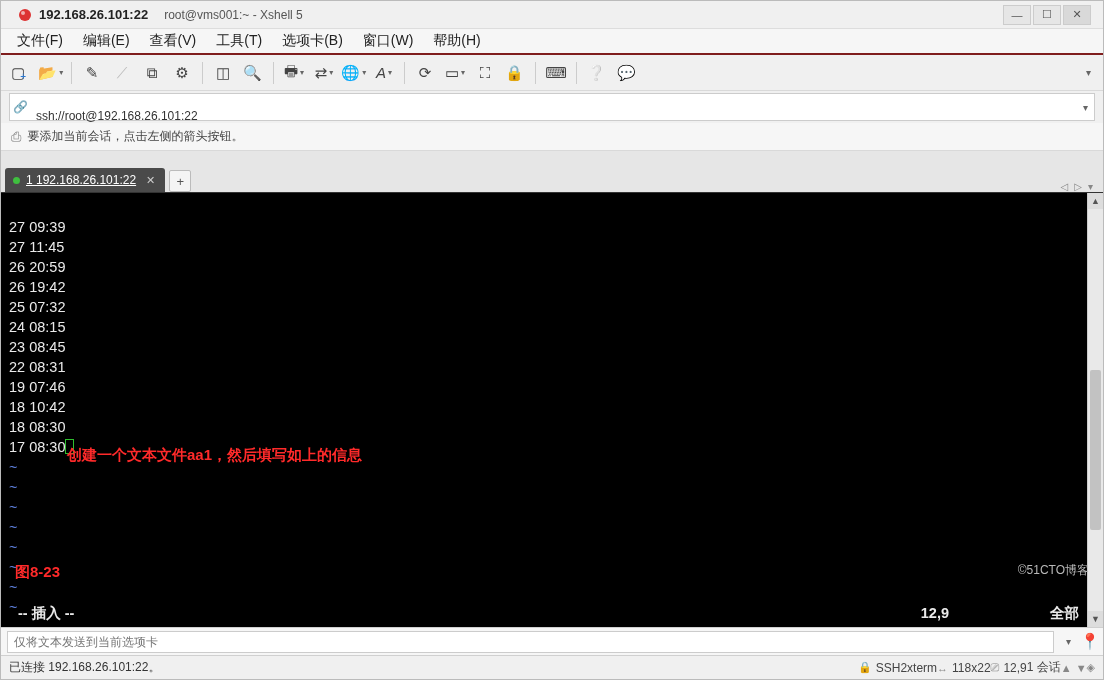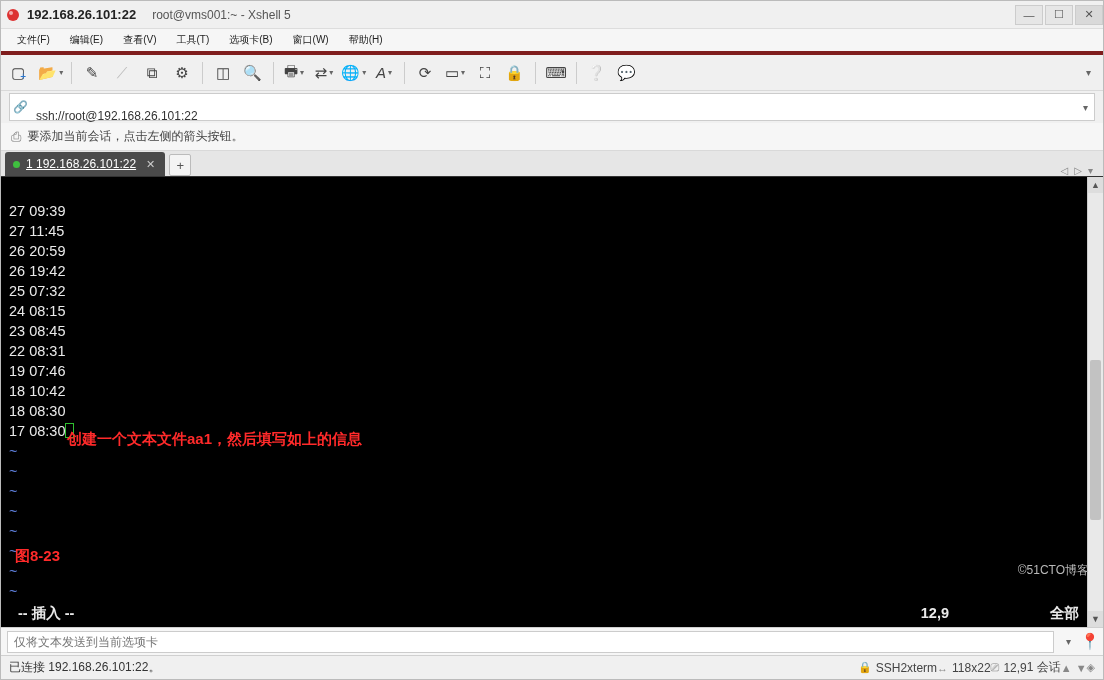--- a/index.html
+++ b/index.html
@@ -7,7 +7,7 @@
 .window { width: 1104px; height: 680px; display: flex; flex-direction: column; border: 1px solid #bbb; }
 
 
-.titlebar { height: 28px; background: #f0f0f0; display: flex; align-items: center; padding: 0 0; border-bottom: 1px solid #ddd; }
+.titlebar { height: 28px; background: #f0f0f0; display: flex; align-items: center; padding: 0 12px; border-bottom: 1px solid #ddd; }
 .titlebar .app-icon { width: 16px; height: 16px; margin: 0 6px 0 4px; display: flex; align-items: center; justify-content: center; }
 .titlebar .title-main { font-weight: bold; font-size: 13px; color: #222; }
 .titlebar .title-sub { font-size: 12px; color: #555; margin-left: 16px; }

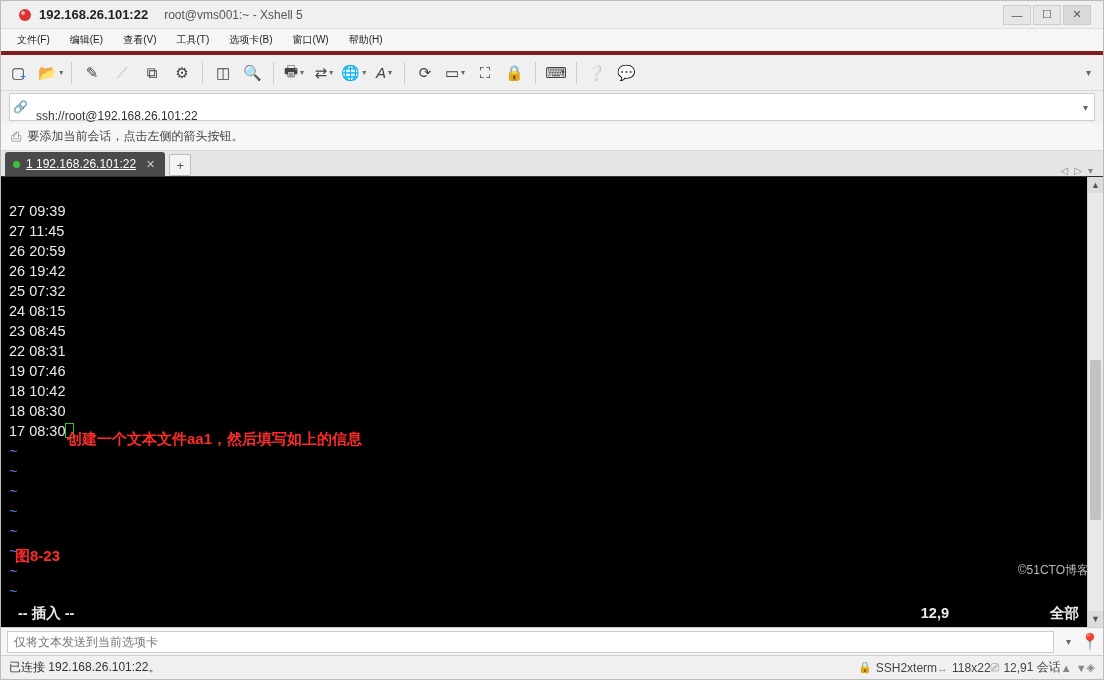--- a/index.html
+++ b/index.html
@@ -16,7 +16,7 @@
 .titlebar .win-btn.close { background: #d9d9d9; }
 
 
-.menubar { height: 26px; background: #f6f6f6; border-bottom: 4px solid #7f1d1d; display: flex; align-items: center; padding: 0 8px; gap: 4px; font-size: 10px; color: #222; }
+.menubar { height: 26px; background: #f6f6f6; border-bottom: 2px solid #7f1d1d; display: flex; align-items: center; padding: 0 8px; gap: 4px; font-size: 14px; color: #222; }
 .menubar .menu-item { padding: 2px 8px; cursor: default; }
 
 

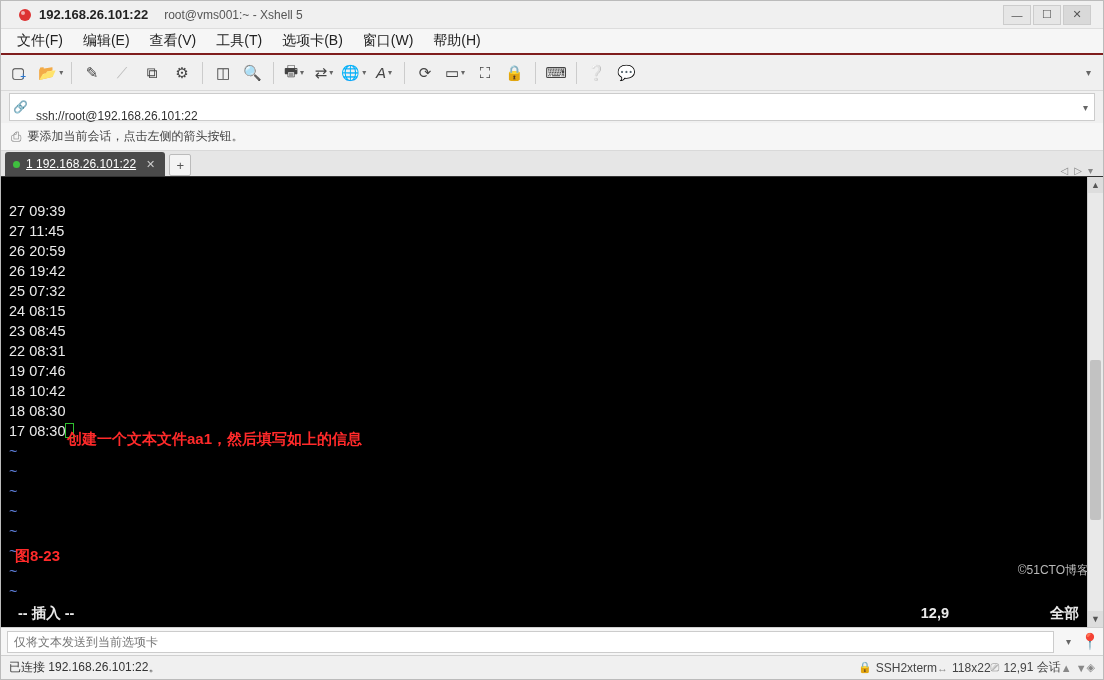--- a/index.html
+++ b/index.html
@@ -37,7 +37,7 @@
 .hintbar .hb-icon { color: #777; font-size: 13px; }
 
 
-.tabstrip { height: 26px; background: #e6e6e6; border-bottom: 1px solid #333; display: flex; align-items: flex-end; padding: 0 4px; position: relative; }
+.tabstrip { height: 42px; background: #e6e6e6; border-bottom: 1px solid #333; display: flex; align-items: flex-end; padding: 0 4px; position: relative; }
 .tab { height: 24px; background: #4a4a4a; color: #fff; display: flex; align-items: center; padding: 0 10px 0 8px; font-size: 12px; border-top-left-radius: 3px; border-top-right-radius: 3px; gap: 6px; }
 .tab .dot { width: 7px; height: 7px; border-radius: 50%; background: #3fbf3f; }
 .tab .tab-label { text-decoration: underline; }

